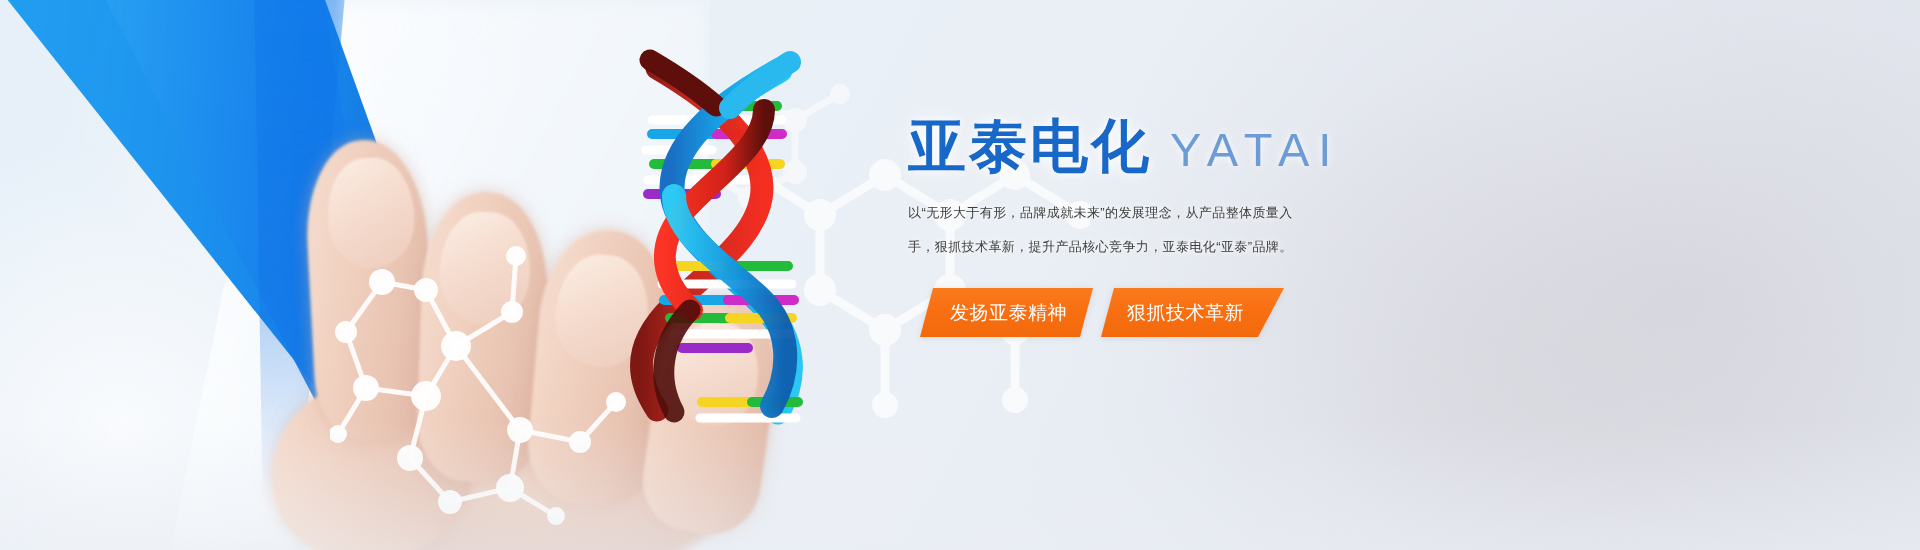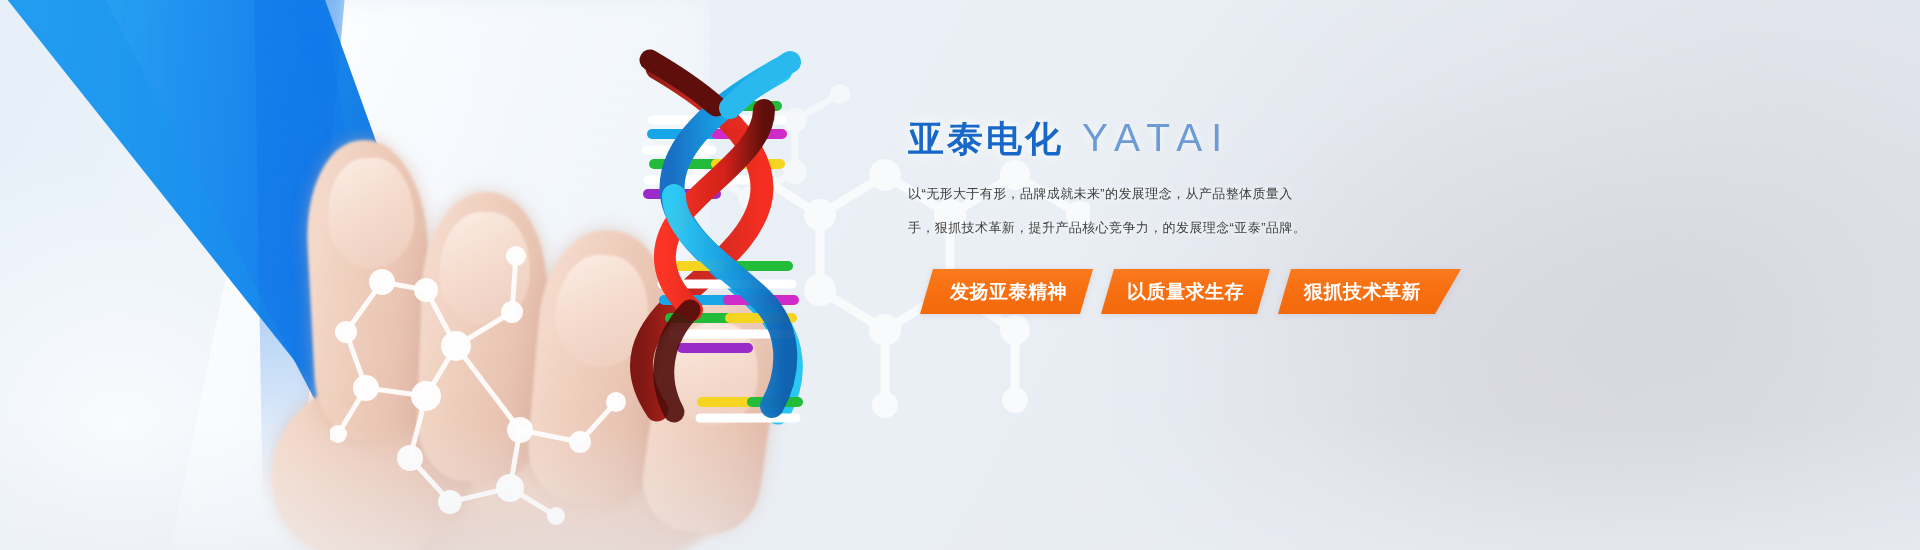--- a/index.html
+++ b/index.html
@@ -146,7 +146,7 @@
     margin: 0 0 20px 0;
   }
   #title-cn {
-    font-size: 36px;
+    font-size: 58px;
     font-weight: bold;
     color: #1768c8;
     letter-spacing: 3px;

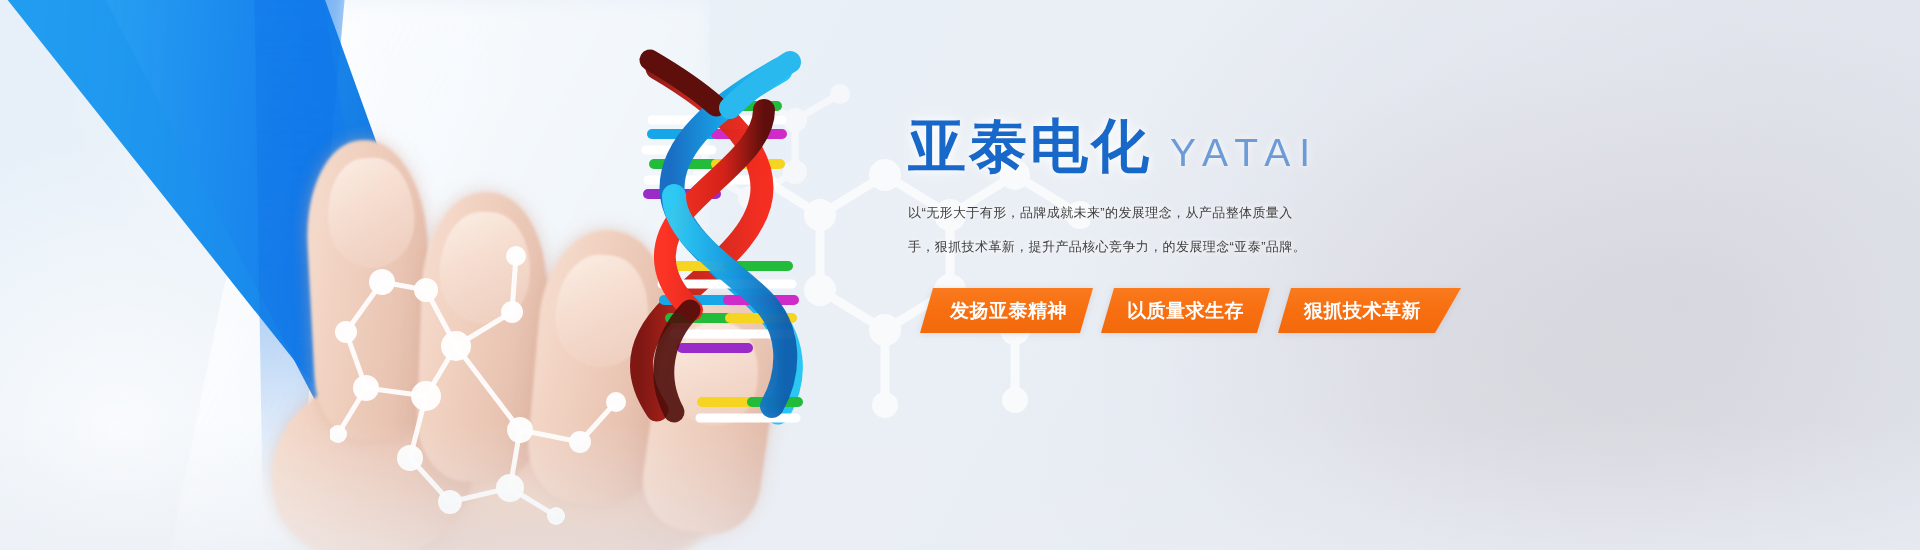--- a/index.html
+++ b/index.html
@@ -154,7 +154,7 @@
     font-family: Liberation Serif, serif;
   }
   #title-en {
-    font-size: 39px;
+    font-size: 47px;
     font-weight: normal;
     color: #6d9bd6;
     letter-spacing: 9px;

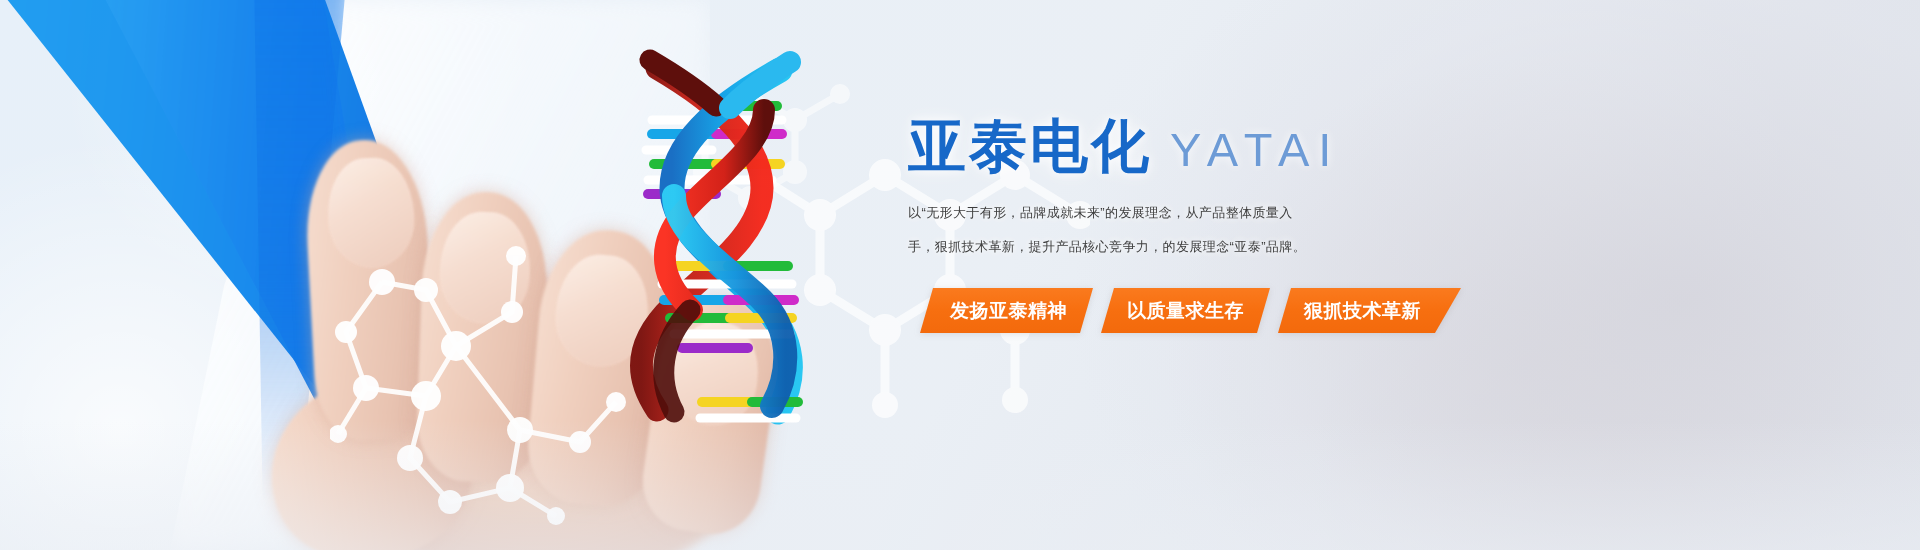--- a/index.html
+++ b/index.html
@@ -392,7 +392,7 @@
 
     <p id="page-desc">
       <span class="ln">以“无形大于有形，品牌成就未来”的发展理念，从产品整体质量入</span>
-      <span class="ln">手，狠抓技术革新，提升产品核心竞争力，的发展理念“亚泰”品牌。</span>
+      <span class="ln">手，狠抓技术革新，提升产品核心竞争力，亚泰电化“亚泰”品牌。</span>
     </p>
 
     <div id="slogan-bar">

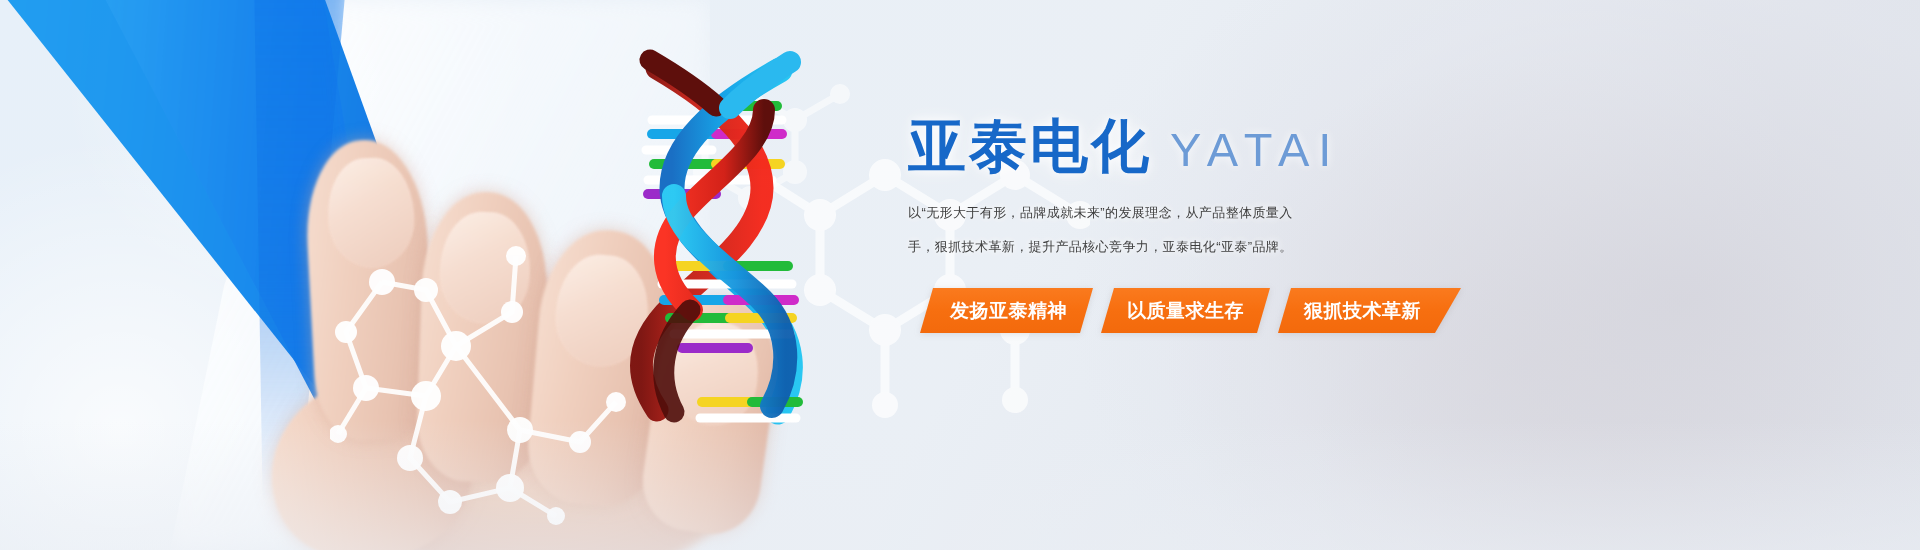--- a/index.html
+++ b/index.html
@@ -183,17 +183,17 @@
   }
   .slogan-tag {
     position: relative;
-    height: 45px;
+    height: 33px;
     display: flex;
     align-items: center;
     justify-content: center;
     color: #ffffff;
     font-size: 19px;
-    font-weight: bold;
+    font-weight: normal;
     letter-spacing: .5px;
     background: linear-gradient(180deg, #fa7a1e 0%, #f76f10 48%, #f36a0c 100%);
     white-space: nowrap;
-    padding: 0 22px;
+    padding: 8px 22px;
   }
   #slogan-tag-0 {
     clip-path: polygon(13px 0, 100% 0, calc(100% - 13px) 100%, 0 100%);

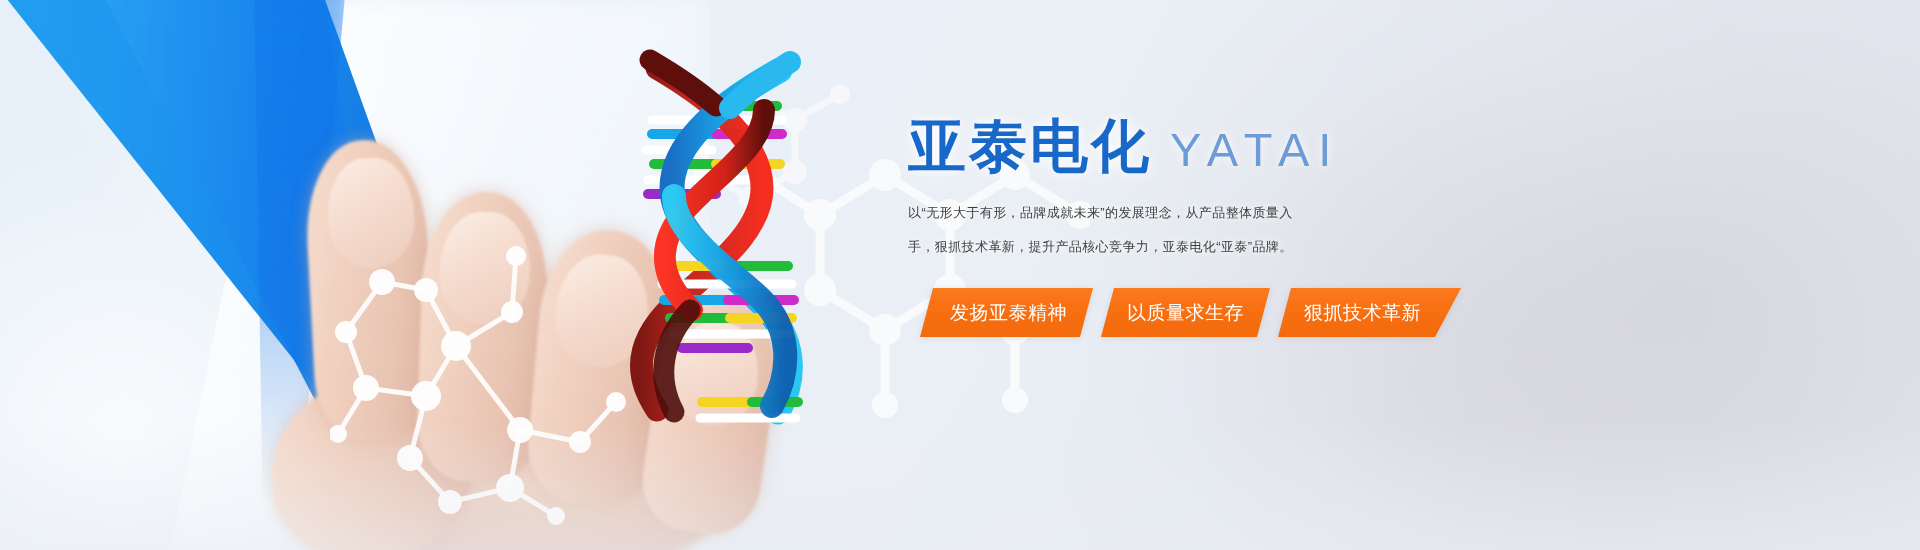--- a/index.html
+++ b/index.html
@@ -397,7 +397,6 @@
 
     <div id="slogan-bar">
       <div class="slogan-tag" id="slogan-tag-0">发扬亚泰精神</div>
-      <div class="slogan-tag" id="slogan-tag-1">以质量求生存</div>
       <div class="slogan-tag" id="slogan-tag-2">狠抓技术革新</div>
     </div>
 

